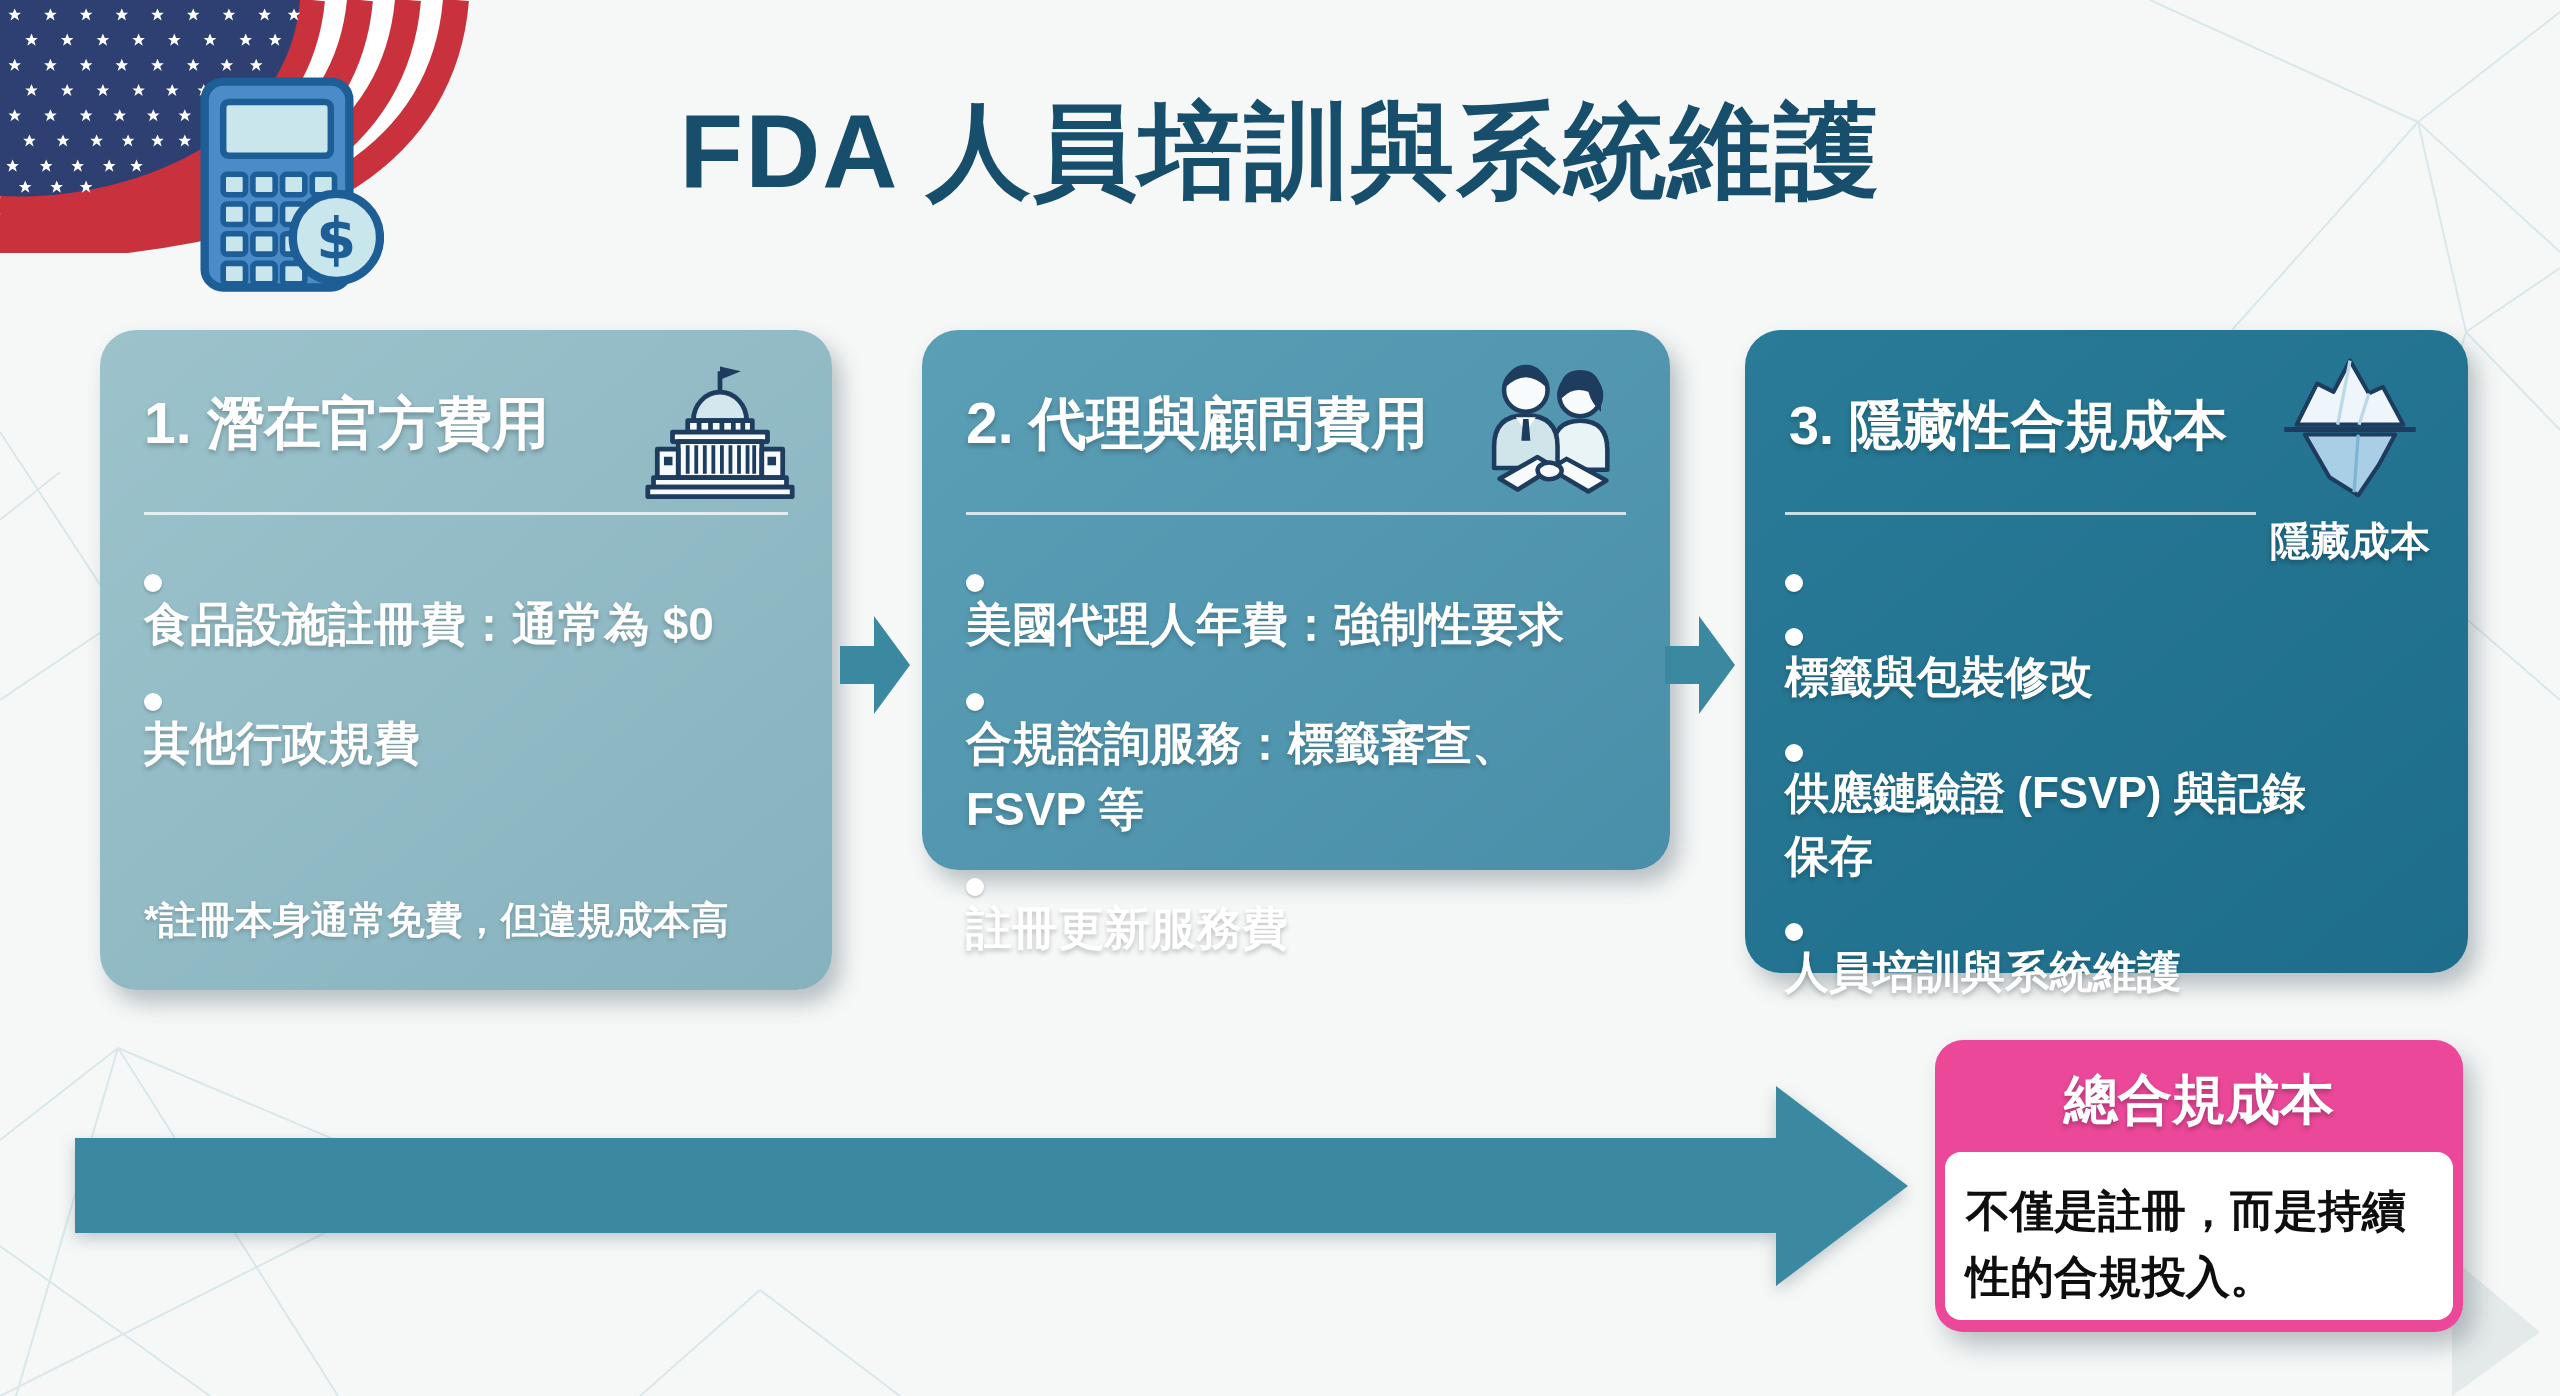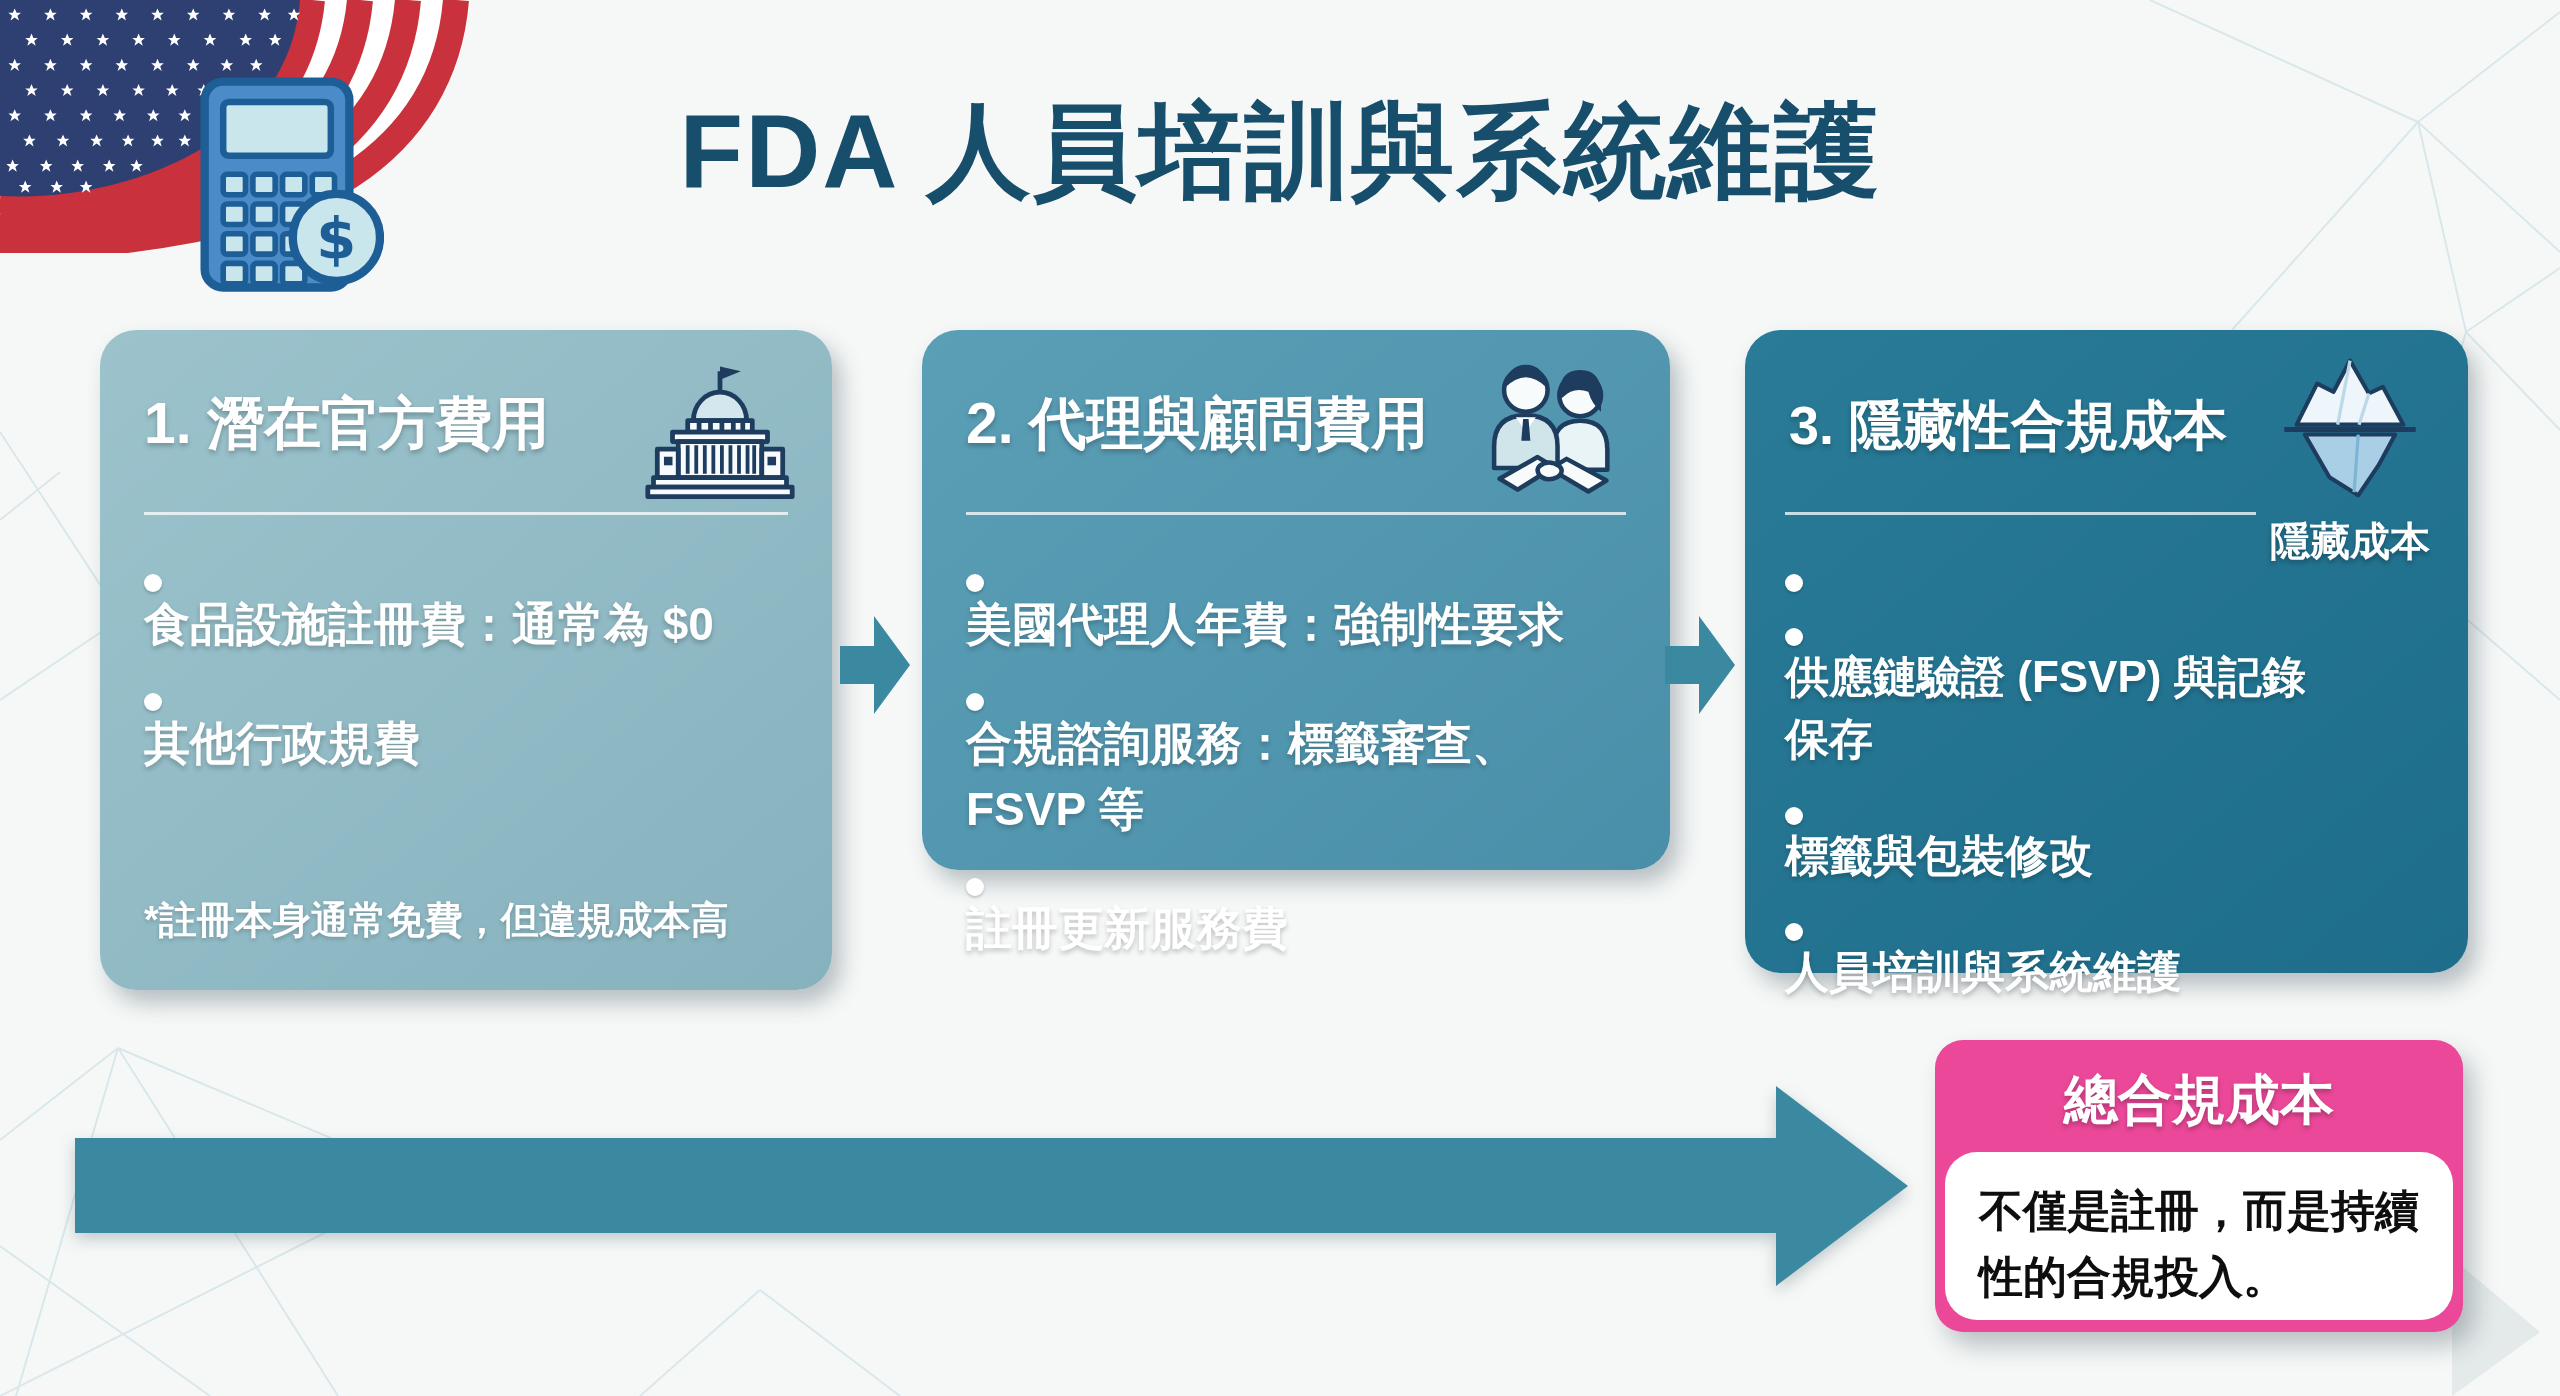--- a/index.html
+++ b/index.html
@@ -285,12 +285,12 @@
       </div>
       <div class="bullet">
         <span class="dot"></span>
+        <span class="btext">標籤與包裝修改</span>
+      </div>
+      <div class="bullet">
+        <span class="dot"></span>
         <span class="btext">供應鏈驗證 (FSVP) 與記錄
 保存</span>
-      </div>
-      <div class="bullet">
-        <span class="dot"></span>
-        <span class="btext">標籤與包裝修改</span>
       </div>
       <div class="bullet">
         <span class="dot"></span>

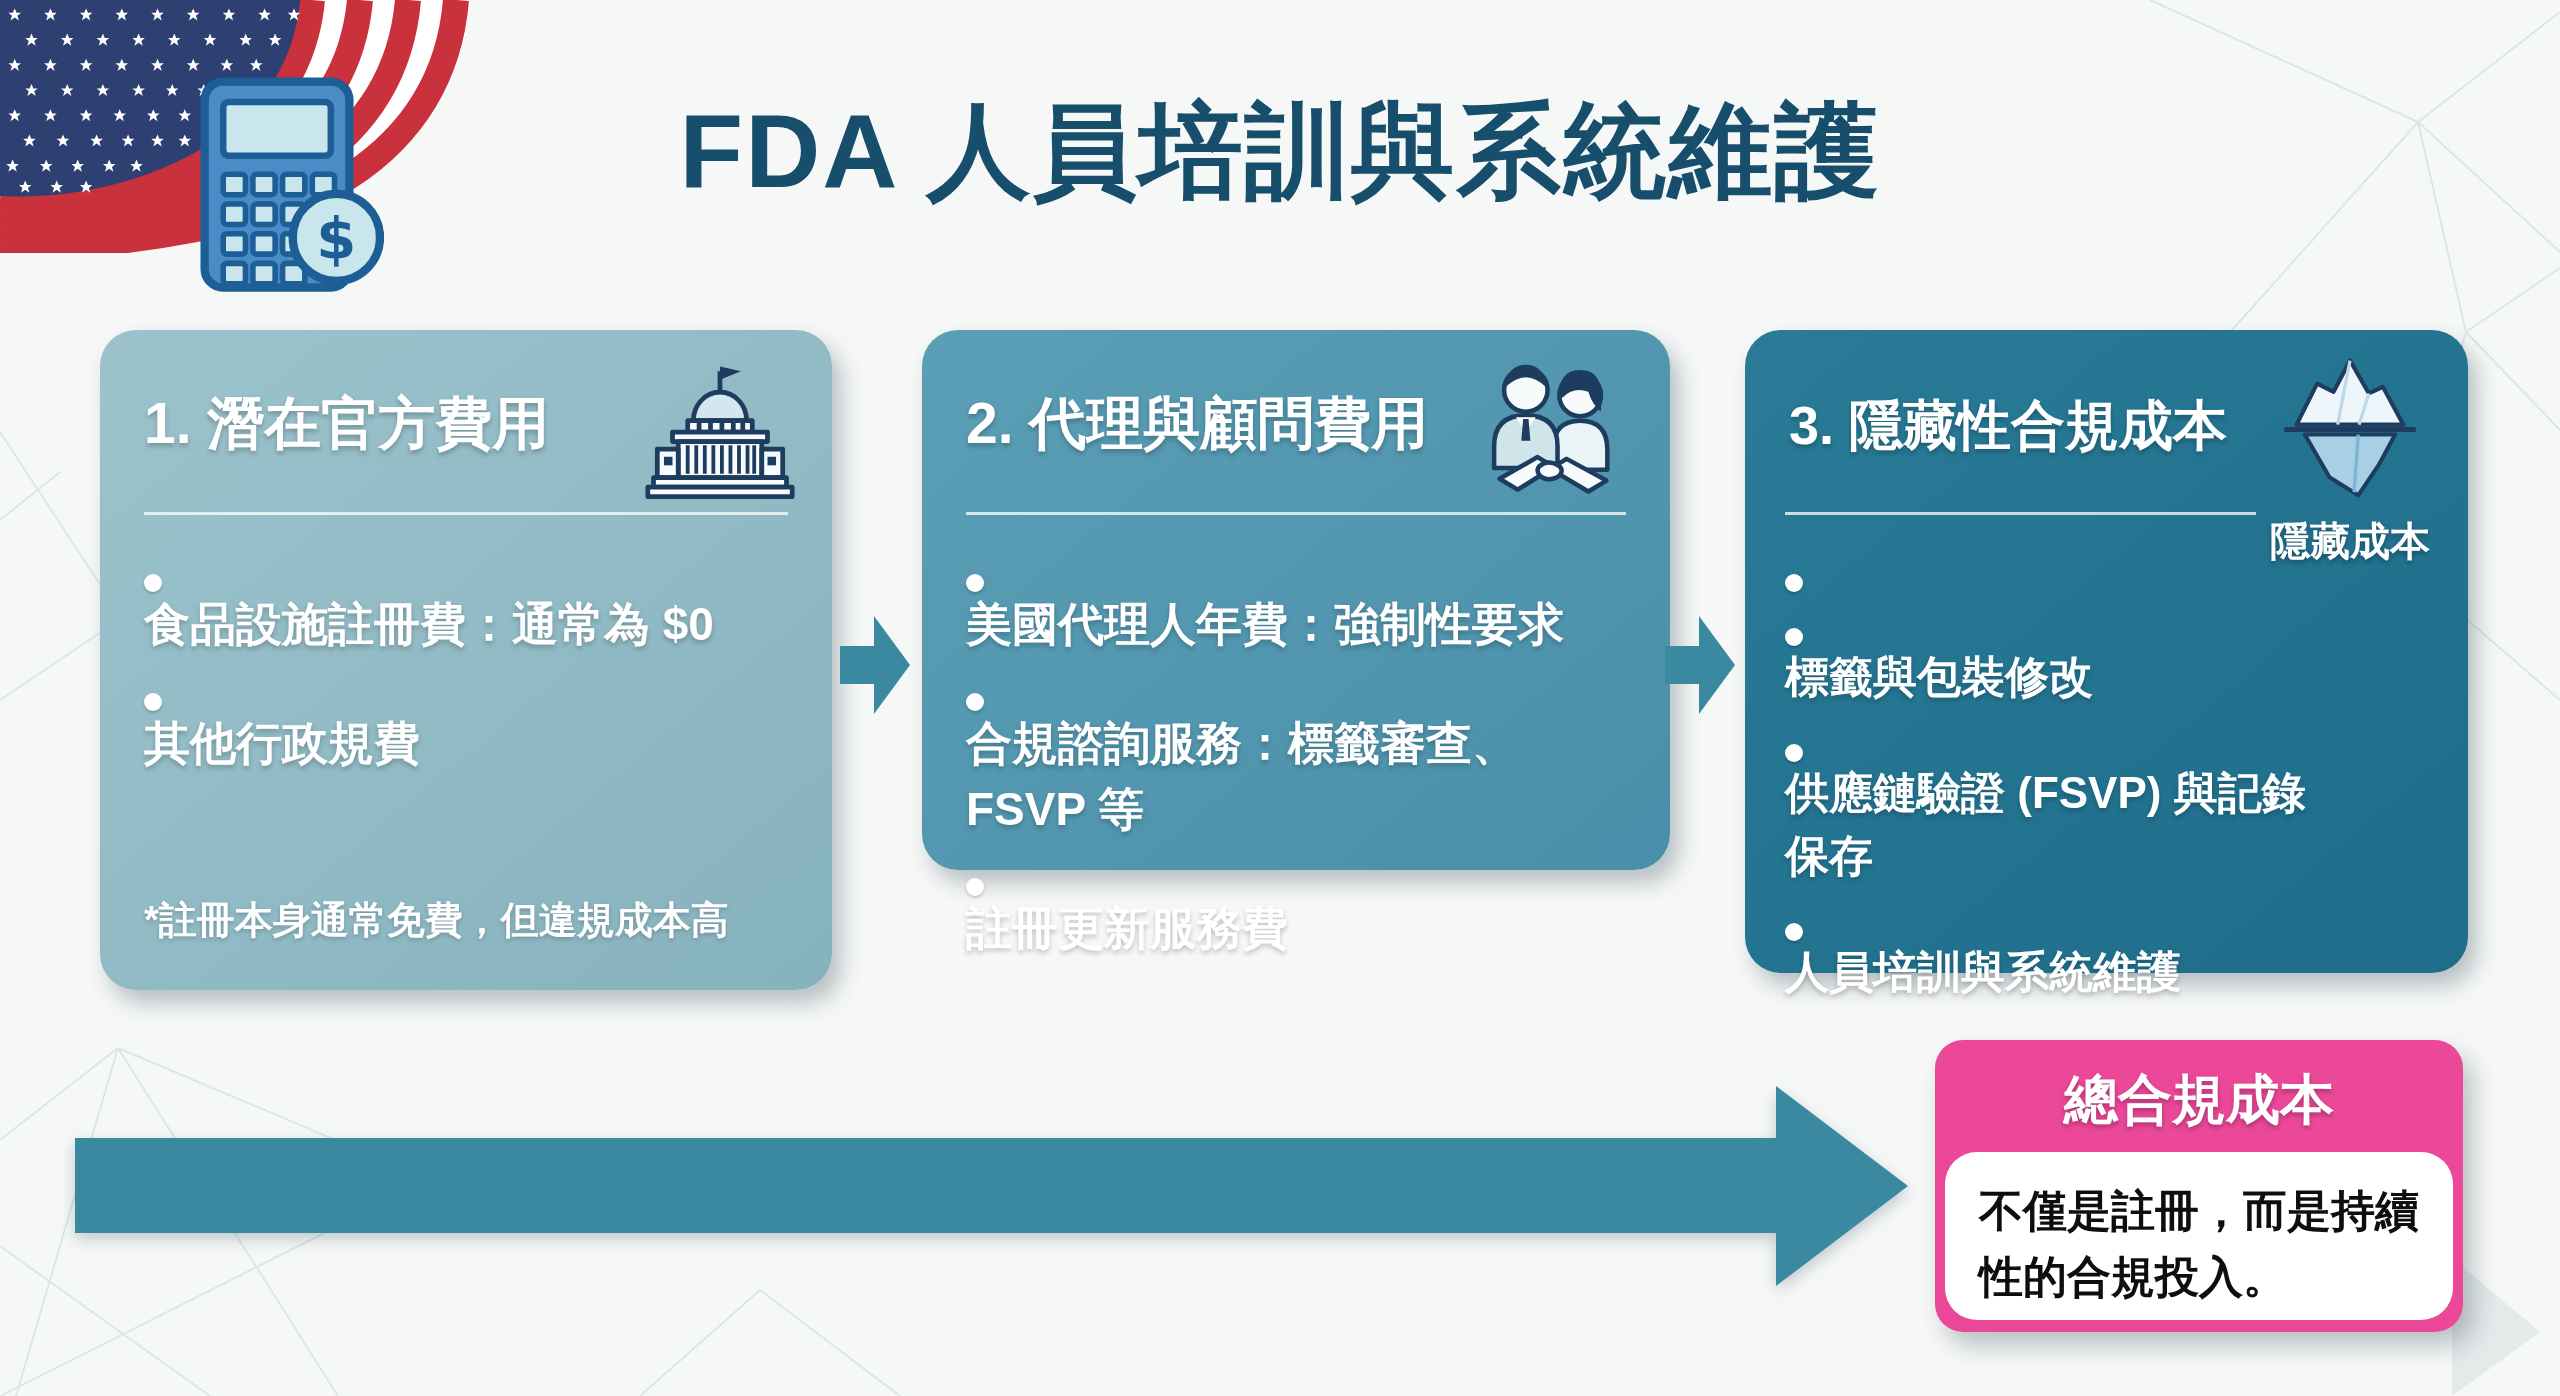--- a/index.html
+++ b/index.html
@@ -69,7 +69,7 @@
   }
   .summary-body{
     position:absolute;left:10px;right:10px;top:112px;bottom:12px;
-    background:#fff;border-radius:32px;padding:26px 34px;box-sizing:border-box;
+    background:#fff;border-radius:16px;padding:26px 21px;box-sizing:border-box;
     color:#0e0e0e;font-size:44px;font-weight:bold;line-height:1.5;
     white-space:pre-line;
   }

